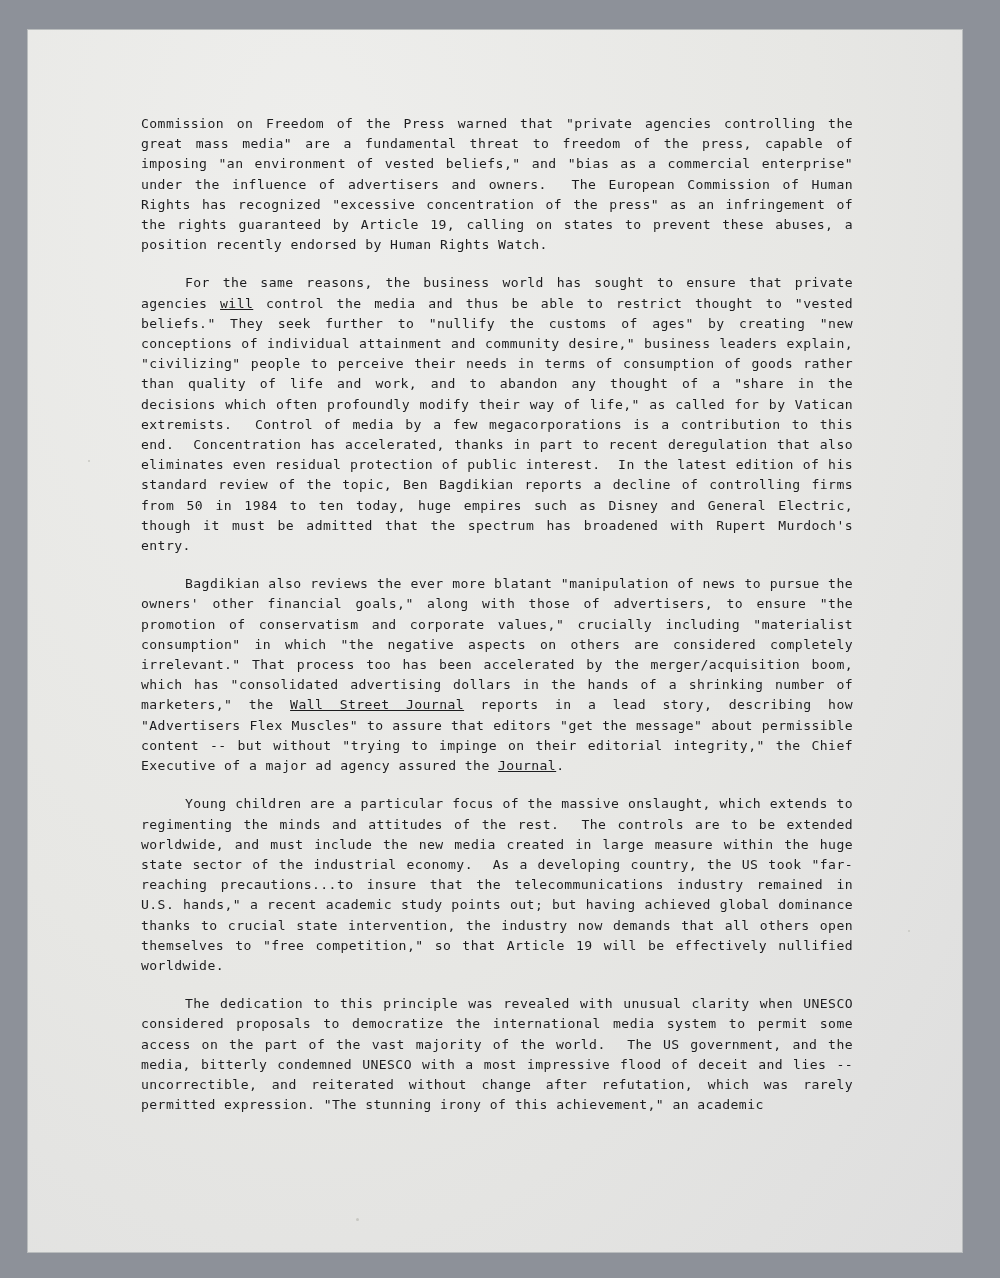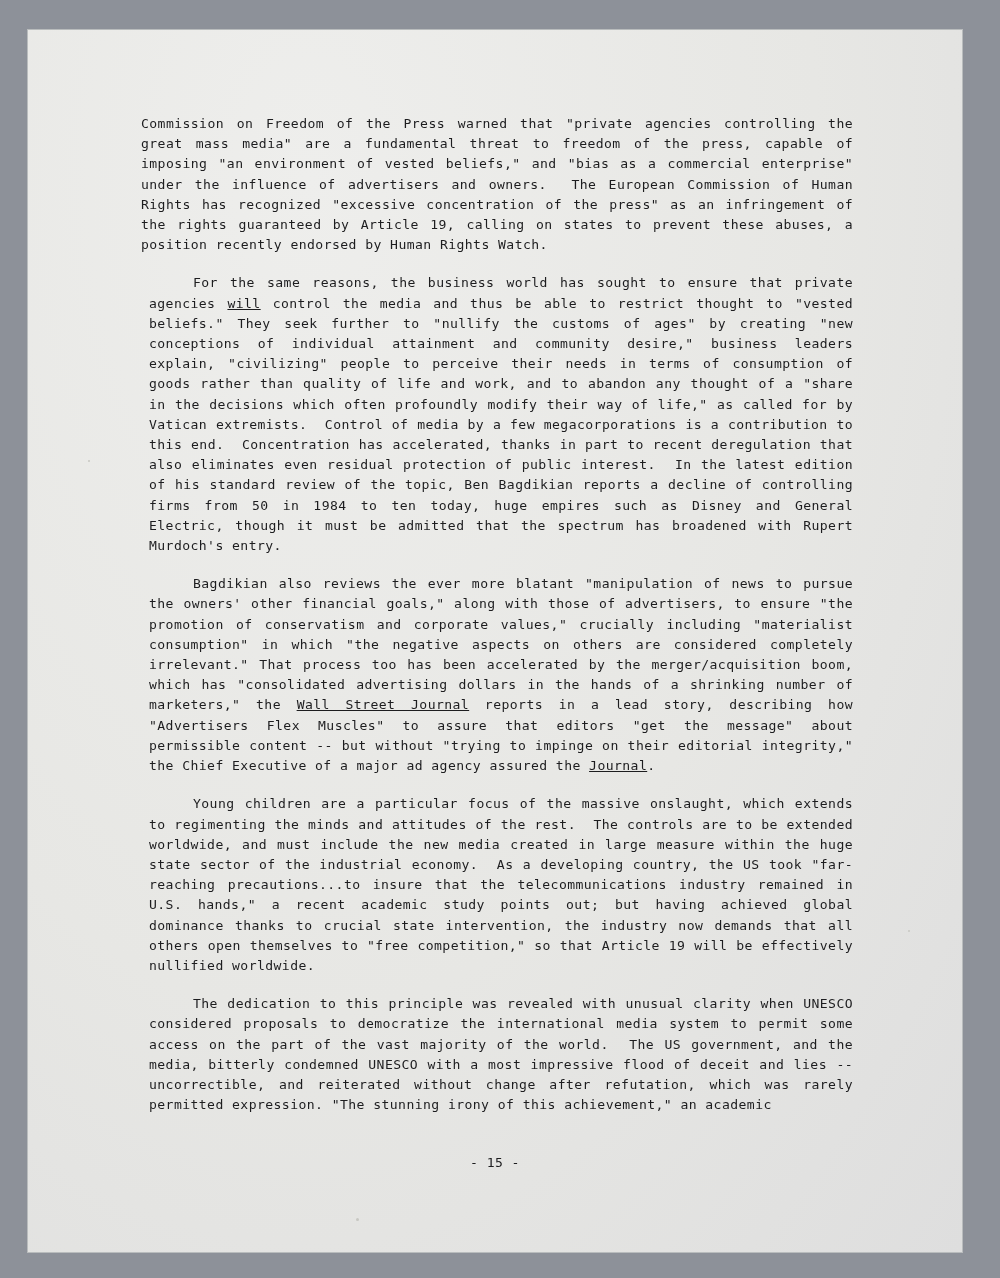--- a/index.html
+++ b/index.html
@@ -48,7 +48,6 @@
   }
   p.indent {
     text-indent: 44px;
-    margin-left: 8px;
   }
   .u {
     text-decoration: underline;

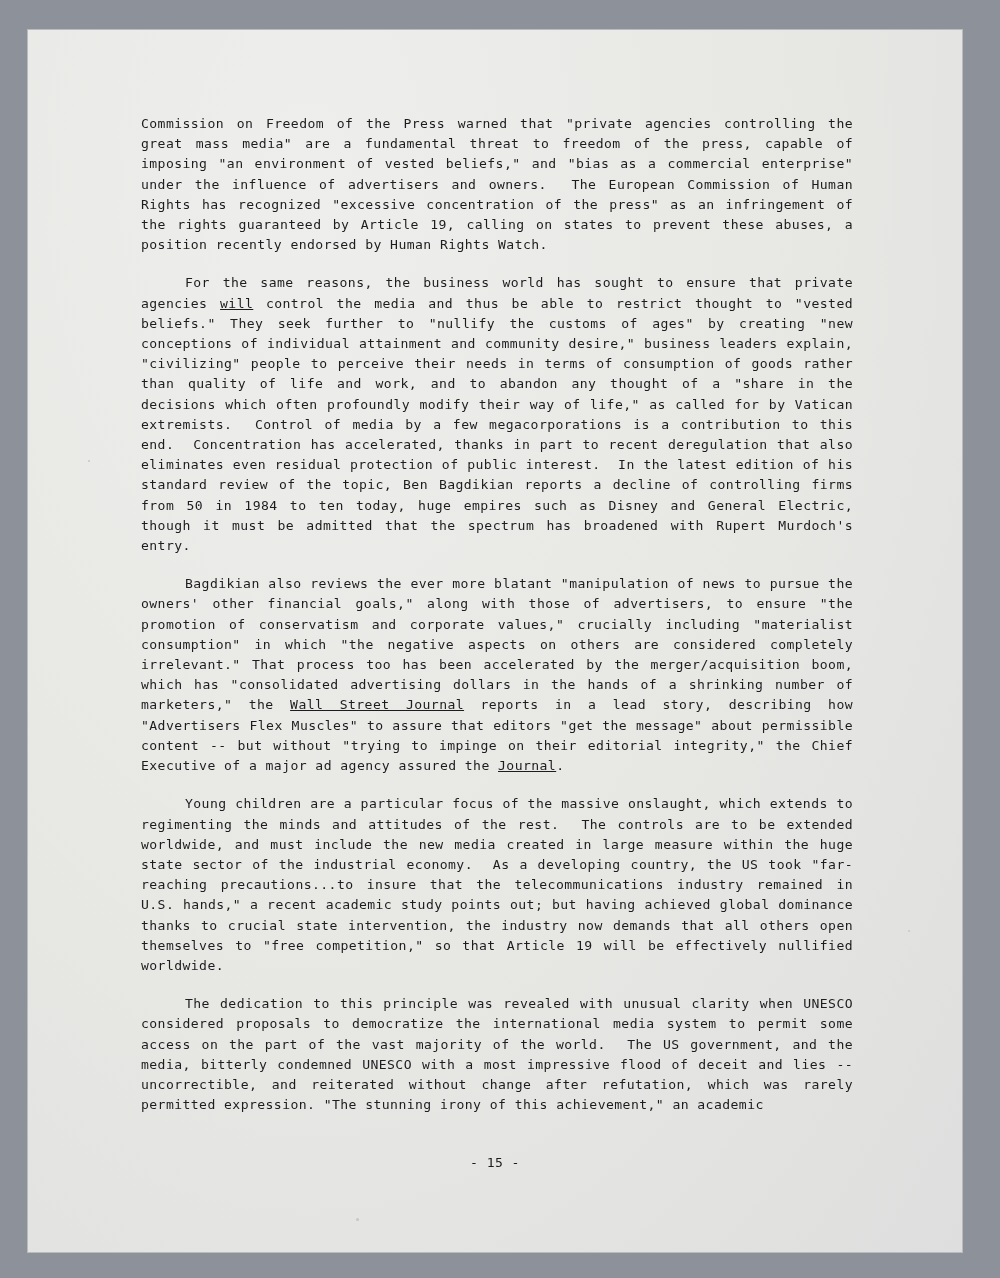--- a/index.html
+++ b/index.html
@@ -86,7 +86,6 @@
         <p class="indent"><span>The dedication to this principle was revealed with unusual clarity when UNESCO considered proposals to democratize the international media system to permit some access on the part of the vast majority of the world.  The US government, and the media, bitterly condemned UNESCO with a most impressive flood of deceit and lies -- uncorrectible, and reiterated without change after refutation, which was rarely permitted expression. "The stunning irony of this achievement," an academic</span></p>
       </div>
 
-    <div id="page-number">- 15 -</div>
   </div>
 </div>
 

